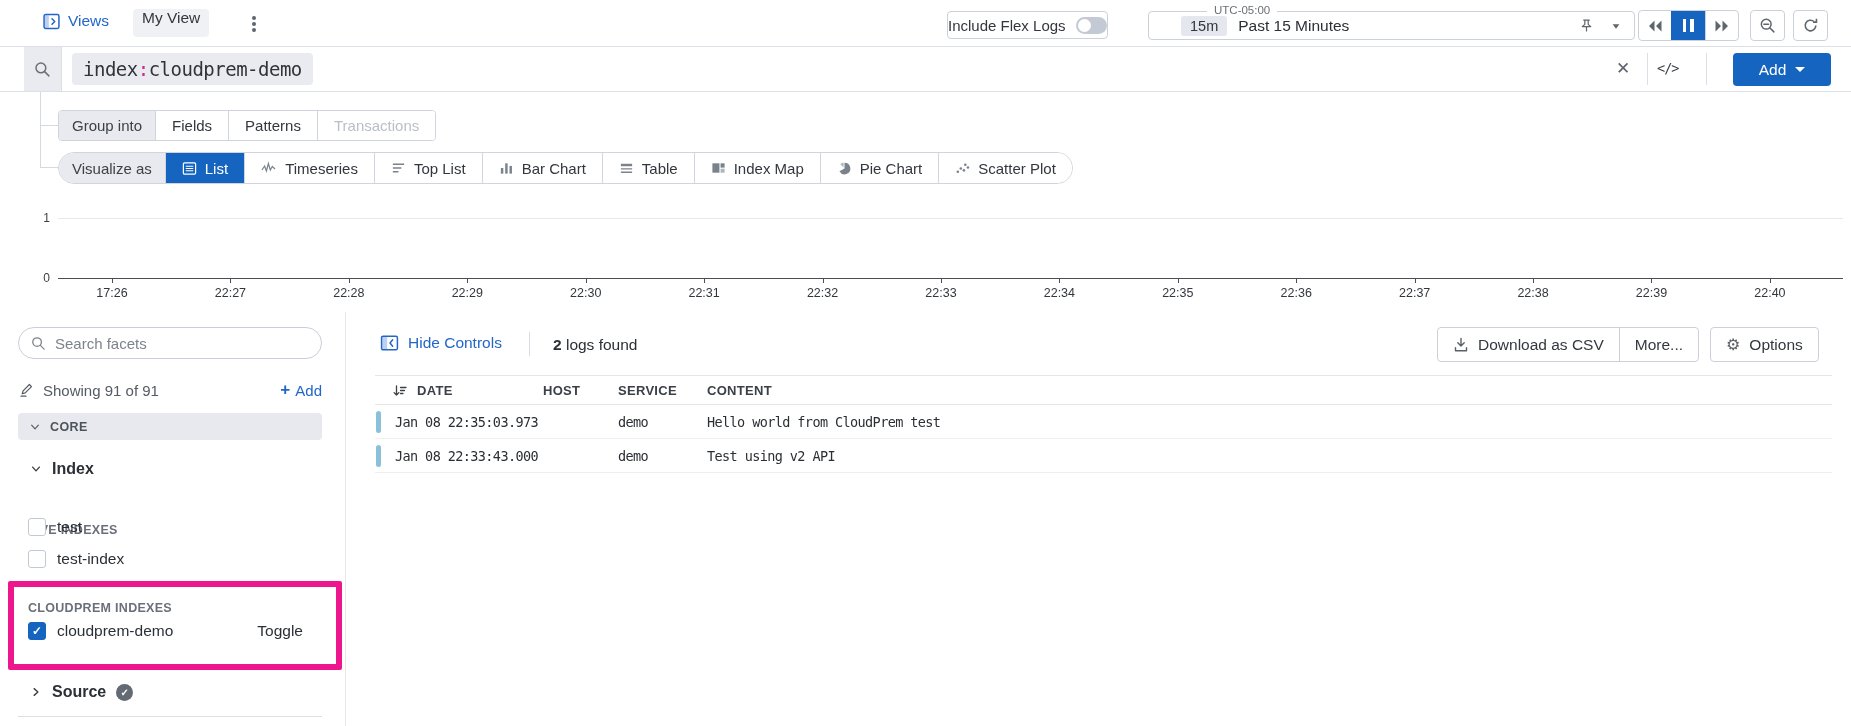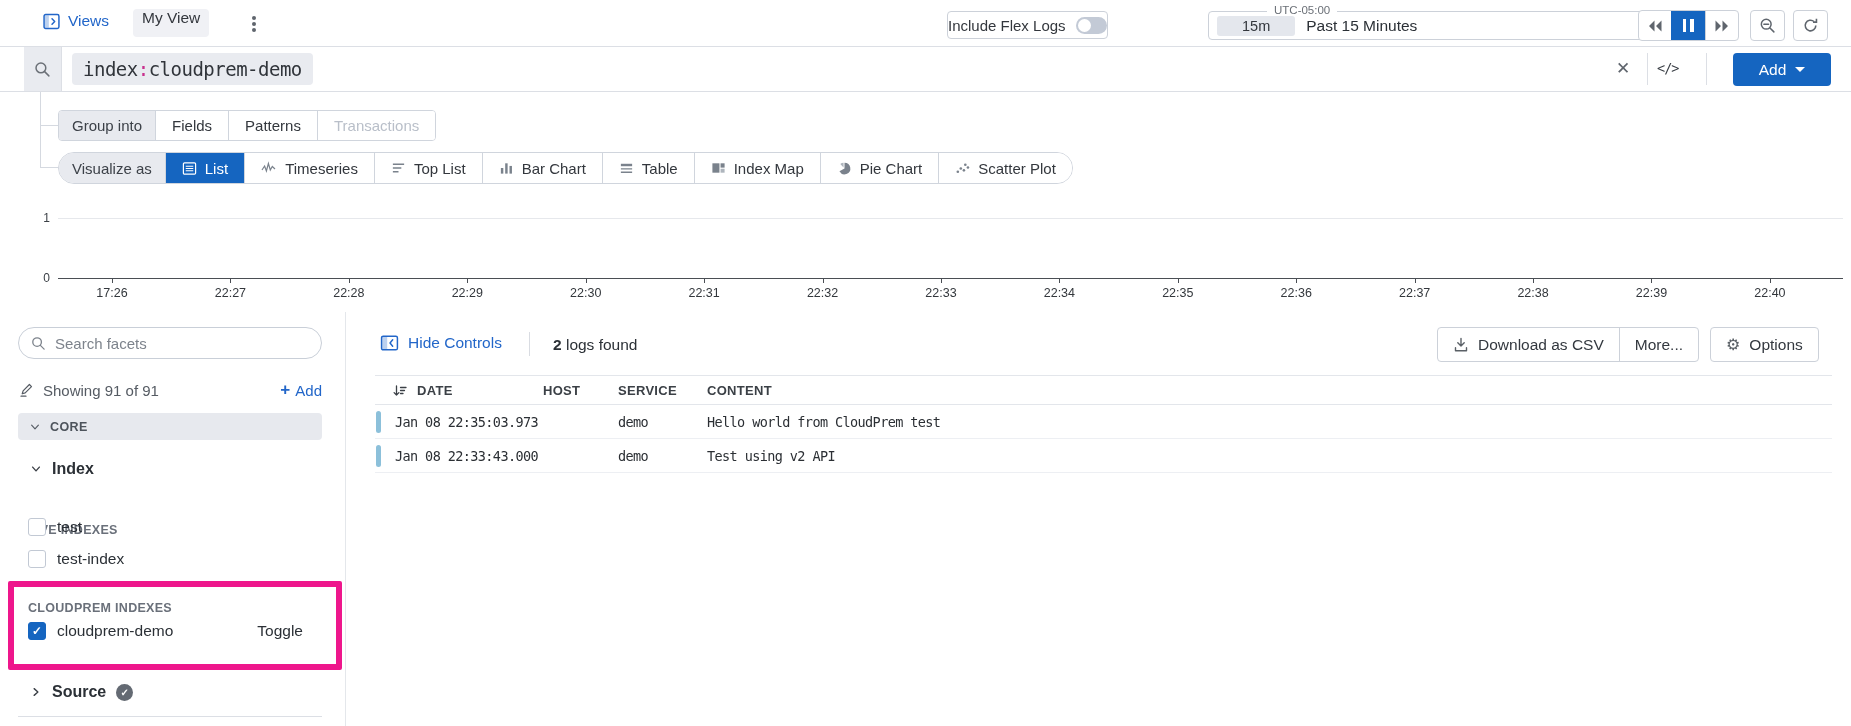--- a/index.html
+++ b/index.html
@@ -15,7 +15,7 @@
   .flexlogs { position: absolute; left: 947px; top: 11px; height: 28px; border: 1px solid #ccd1d9; border-radius: 4px; display: flex; align-items: center; gap: 10px; padding: 0 0; font-size: 15px; color: #33373d; }
   .toggle { width: 31px; height: 17px; border-radius: 9px; background: #c3cad6; position: relative; }
   .toggle::after { content: ''; position: absolute; left: 2px; top: 2px; width: 13px; height: 13px; border-radius: 50%; background: #fff; }
-  .timebox { position: absolute; left: 1208px; top: 11px; width: 487px; height: 29px; border: 1px solid #ccd1d9; border-radius: 4px; display: flex; align-items: center; padding: 0 8px; gap: 11px; }
+  .timebox { position: absolute; left: 1148px; top: 11px; width: 487px; height: 29px; border: 1px solid #ccd1d9; border-radius: 4px; display: flex; align-items: center; padding: 0 8px; gap: 11px; }
   .tz { position: absolute; top: -8px; left: 58px; background: #fff; padding: 0 7px; font-size: 11.5px; color: #6b7077; }
   .badge15 { background: #e4e7ed; border-radius: 3px; padding: 2px 25px; font-size: 14.5px; color: #33373d; }
   .trlabel { font-size: 15.5px; color: #2b3036; }

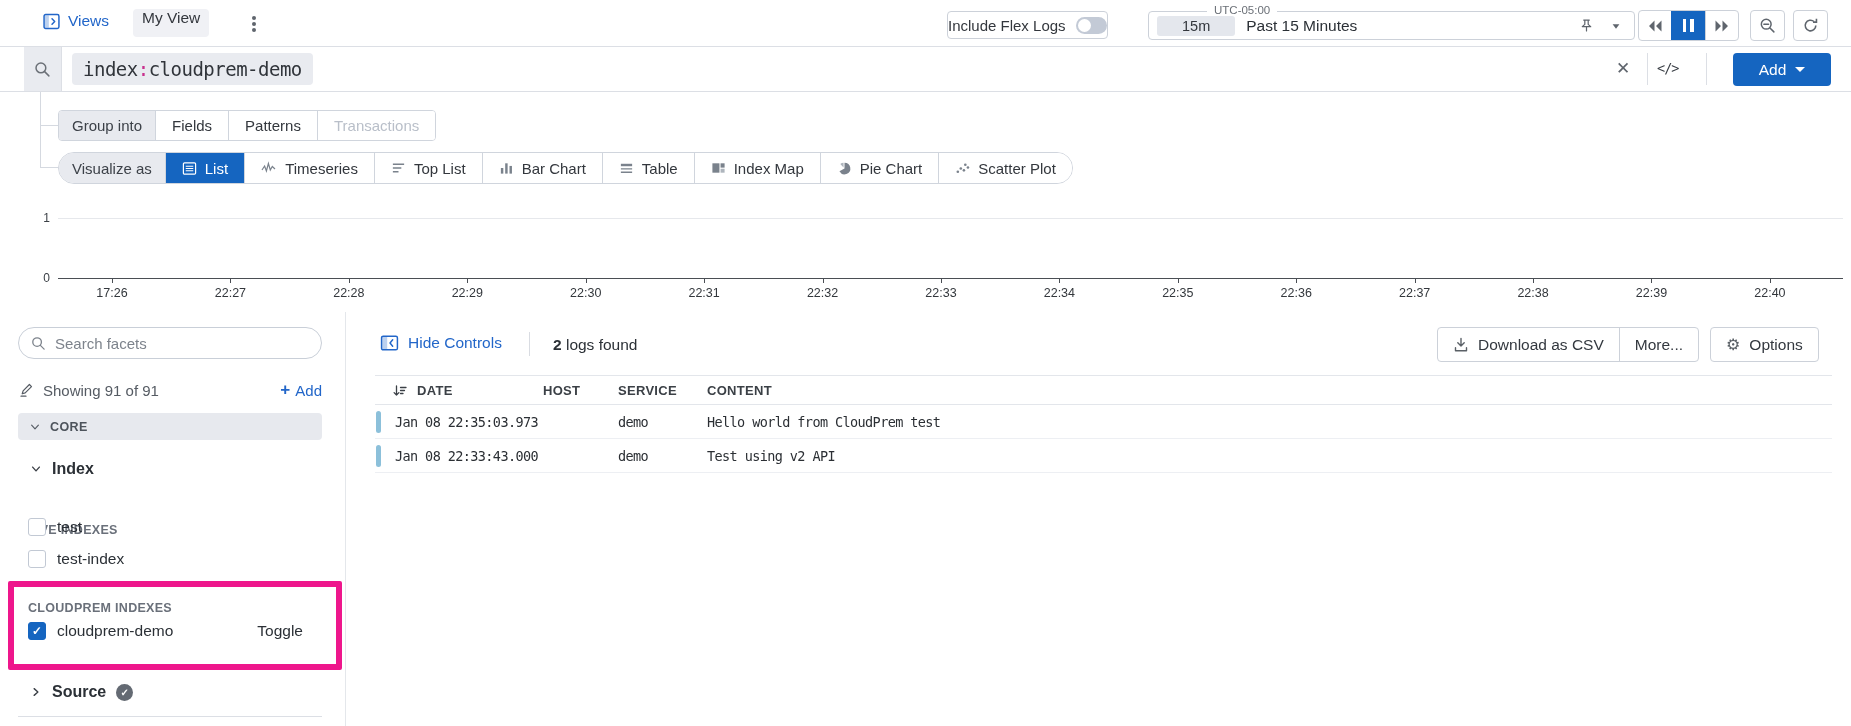--- a/index.html
+++ b/index.html
@@ -17,7 +17,7 @@
   .toggle::after { content: ''; position: absolute; left: 2px; top: 2px; width: 13px; height: 13px; border-radius: 50%; background: #fff; }
   .timebox { position: absolute; left: 1148px; top: 11px; width: 487px; height: 29px; border: 1px solid #ccd1d9; border-radius: 4px; display: flex; align-items: center; padding: 0 8px; gap: 11px; }
   .tz { position: absolute; top: -8px; left: 58px; background: #fff; padding: 0 7px; font-size: 11.5px; color: #6b7077; }
-  .badge15 { background: #e4e7ed; border-radius: 3px; padding: 2px 25px; font-size: 14.5px; color: #33373d; }
+  .badge15 { background: #e4e7ed; border-radius: 3px; padding: 2px 9px; font-size: 14.5px; color: #33373d; margin-left: 24px; }
   .trlabel { font-size: 15.5px; color: #2b3036; }
   .timebox .right { margin-left: auto; display: flex; align-items: center; gap: 16px; padding-right: 4px; }
   .playgroup { position: absolute; left: 1638px; top: 10px; height: 31px; width: 101px; border: 1px solid #ccd1d9; border-radius: 4px; display: flex; overflow: hidden; background: #fff; }

